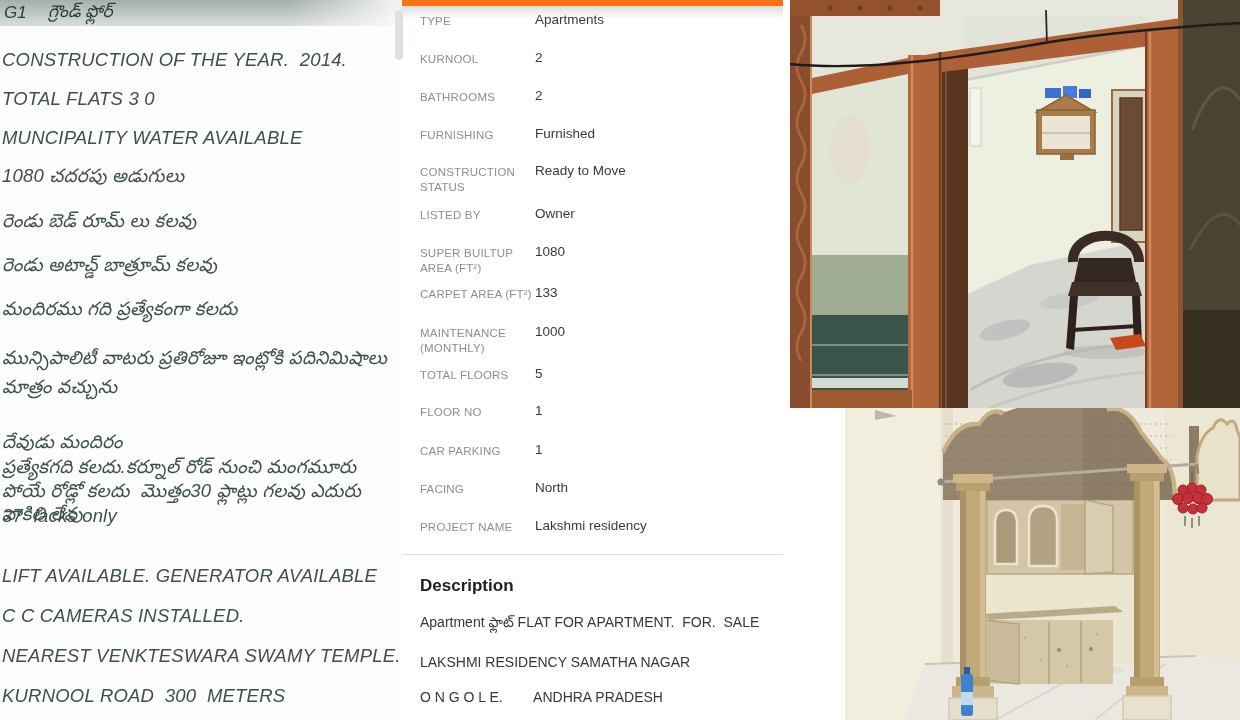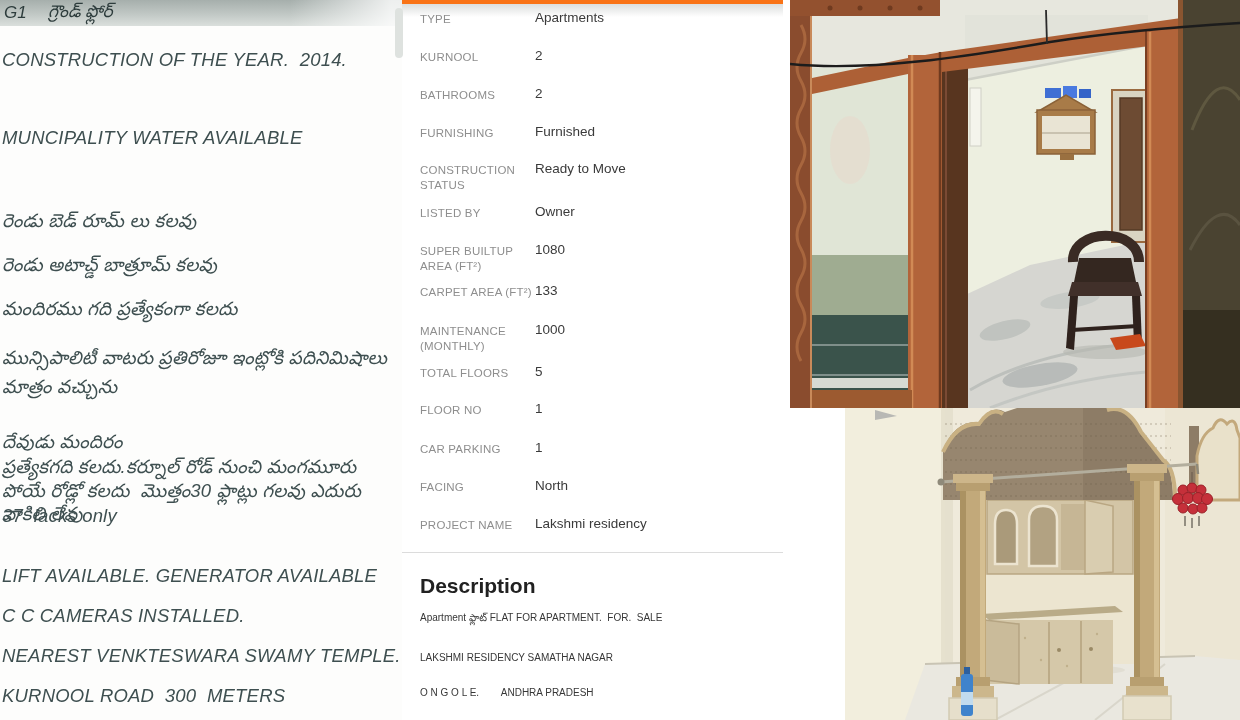--- a/index.html
+++ b/index.html
@@ -19,7 +19,7 @@
 
   
   .details{position:absolute;left:402px;top:0;width:381px;height:720px;background:#fff;
-    border-top:4px solid #f97316;box-sizing:border-box;}
+    border-top:6px solid #f97316;box-sizing:border-box;}
   .details::before{content:"";position:absolute;top:0;left:0;right:0;height:13px;
     background:linear-gradient(180deg,rgba(95,105,100,.22),rgba(255,255,255,0));}
   .side-tab{position:absolute;left:-7px;top:4px;width:8px;height:50px;background:#dee2df;border-radius:4px;}

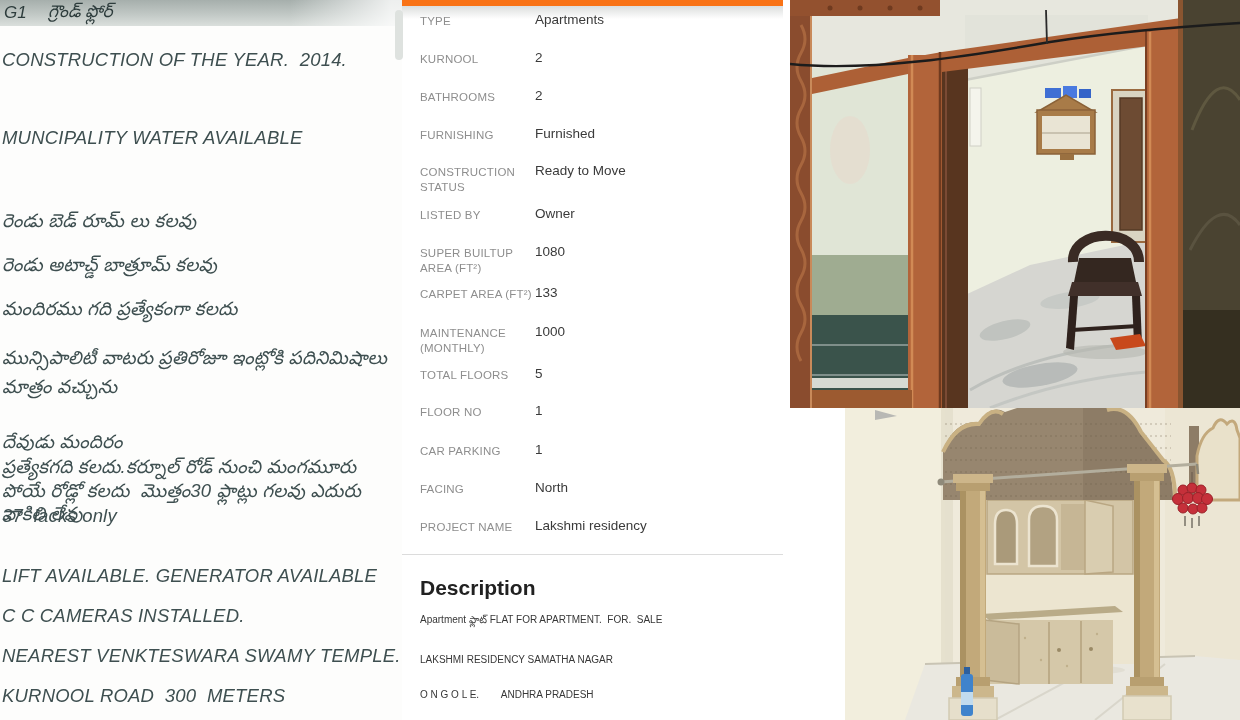--- a/index.html
+++ b/index.html
@@ -46,6 +46,7 @@
     <span class="floor-title">గ్రౌండ్ ఫ్లోర్</span>
   </div>
   <div class="note-line" style="top:48px">CONSTRUCTION OF THE YEAR.  2014.</div>
+  <div class="note-line" style="top:87px">TOTAL FLATS 3 0</div>
   <div class="note-line" style="top:126px">MUNCIPALITY WATER AVAILABLE</div>
   <div class="note-line" style="top:253px">రెండు అటాచ్డ్ బాత్రూమ్ కలవు</div>
   <div class="note-line" style="top:209px">రెండు బెడ్ రూమ్ లు కలవు</div>

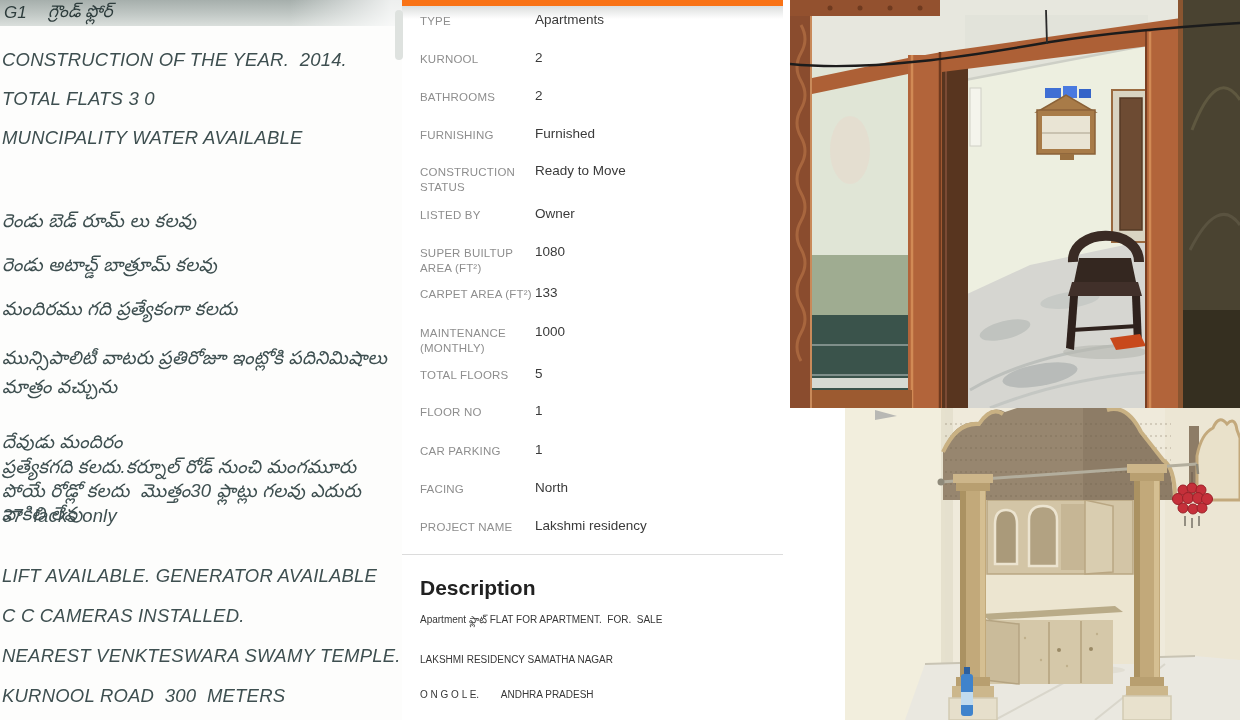--- a/index.html
+++ b/index.html
@@ -48,6 +48,7 @@
   <div class="note-line" style="top:48px">CONSTRUCTION OF THE YEAR.  2014.</div>
   <div class="note-line" style="top:87px">TOTAL FLATS 3 0</div>
   <div class="note-line" style="top:126px">MUNCIPALITY WATER AVAILABLE</div>
+  <div class="note-line" style="top:164px">1080 చదరపు అడుగులు</div>
   <div class="note-line" style="top:253px">రెండు అటాచ్డ్ బాత్రూమ్ కలవు</div>
   <div class="note-line" style="top:209px">రెండు బెడ్ రూమ్ లు కలవు</div>
   <div class="note-line" style="top:297px">మందిరము గది ప్రత్యేకంగా కలదు</div>

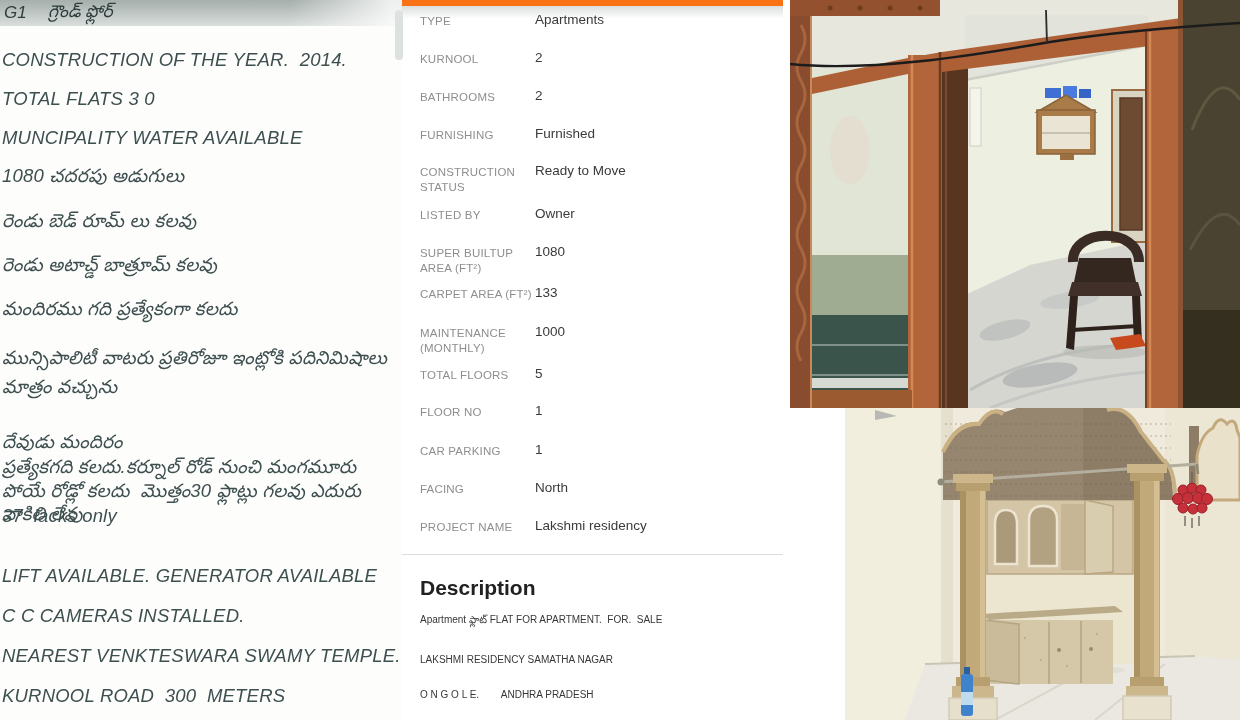--- a/index.html
+++ b/index.html
@@ -29,7 +29,7 @@
   .row-label.nowrap{white-space:nowrap;}
   .row-value{position:absolute;left:115px;top:-2px;font-size:13.5px;color:#3a3a3a;white-space:pre;}
   .divider{position:absolute;left:0;top:548px;width:381px;height:1px;background:#dcdcdc;}
-  .desc-heading{position:absolute;left:18px;top:570px;font-size:21px;font-weight:bold;color:#212121;}
+  .desc-heading{position:absolute;left:18px;top:570px;font-size:17px;font-weight:bold;color:#212121;}
   .desc-line{position:absolute;left:18px;width:356px;font-size:10px;color:#373737;white-space:pre-wrap;}
 
   

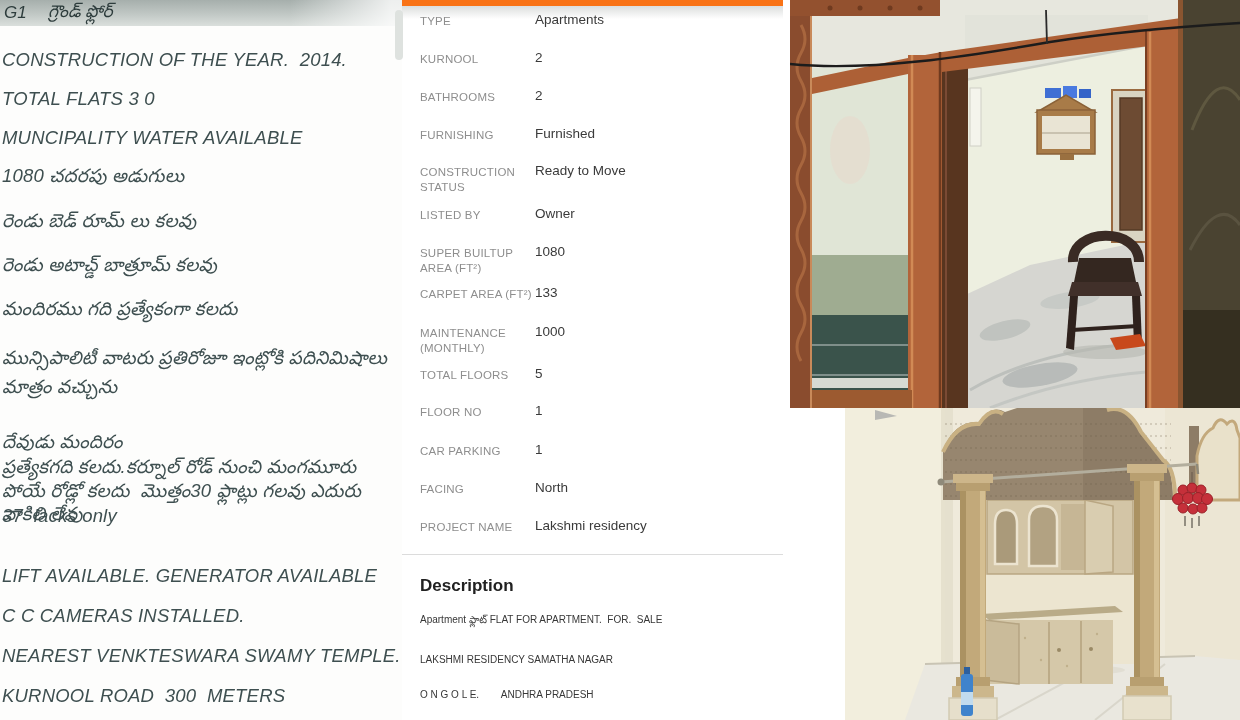--- a/index.html
+++ b/index.html
@@ -30,7 +30,7 @@
   .row-value{position:absolute;left:115px;top:-2px;font-size:13.5px;color:#3a3a3a;white-space:pre;}
   .divider{position:absolute;left:0;top:548px;width:381px;height:1px;background:#dcdcdc;}
   .desc-heading{position:absolute;left:18px;top:570px;font-size:17px;font-weight:bold;color:#212121;}
-  .desc-line{position:absolute;left:18px;width:356px;font-size:10px;color:#373737;white-space:pre-wrap;}
+  .desc-line{position:absolute;left:18px;width:356px;font-size:14px;color:#373737;white-space:pre-wrap;}
 
   
   .photo-top{position:absolute;left:790px;top:0;width:450px;height:408px;}

